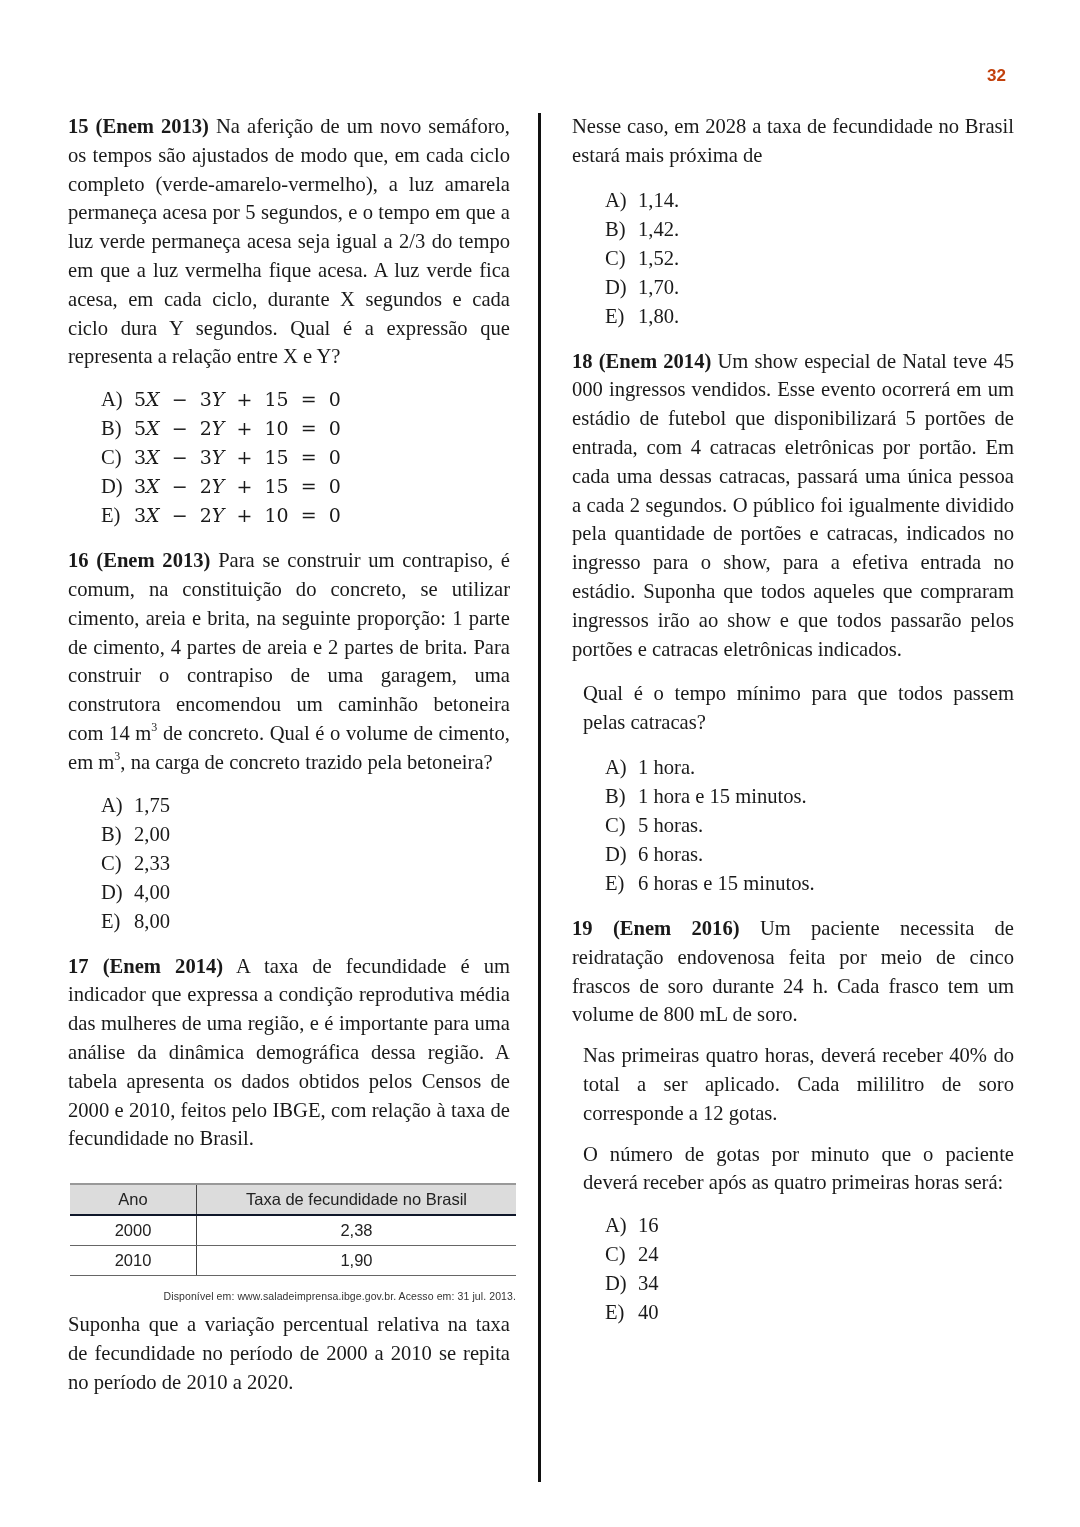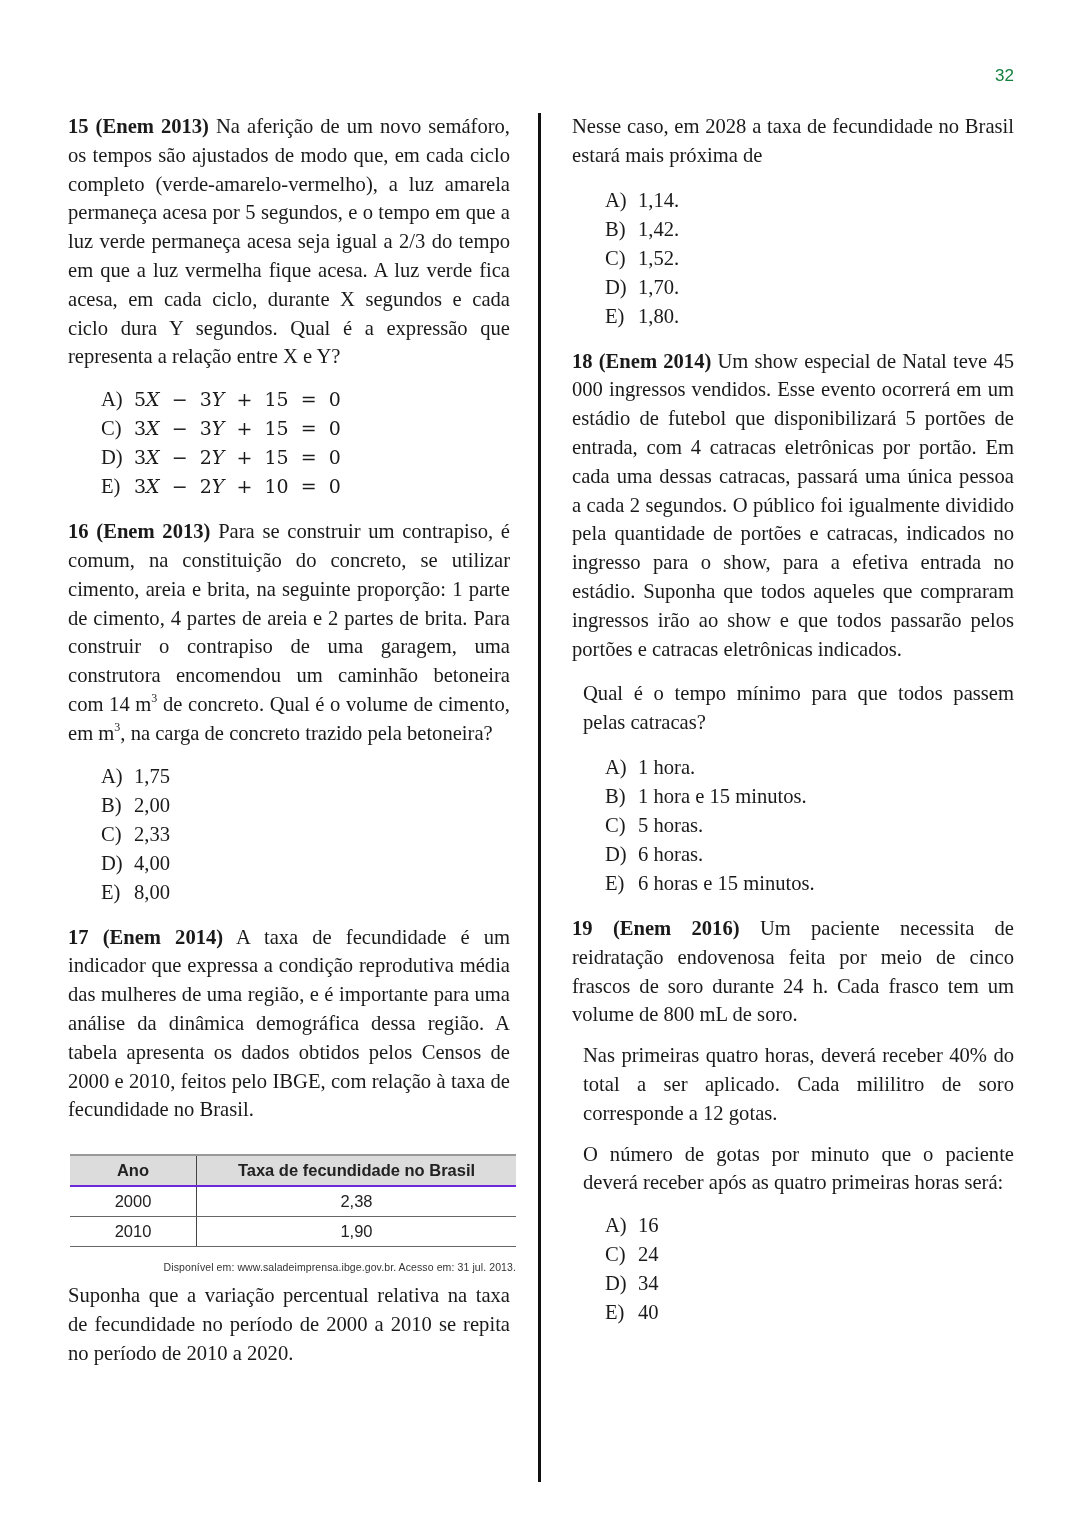--- a/index.html
+++ b/index.html
@@ -5,8 +5,8 @@
   html, body { margin: 0; padding: 0; background: #ffffff; }
   body { width: 1080px; height: 1527px; position: relative; overflow: hidden;
          font-family: "Liberation Serif", "DejaVu Serif", serif; color: #1a1a1a; }
-  .page-number { position: absolute; top: 66px; right: 66px; font-family: "Liberation Sans", "DejaVu Sans", sans-serif;
-                 font-size: 17px; color: #15803d; }
+  .page-number { position: absolute; top: 66px; right: 74px; font-family: "Liberation Sans", "DejaVu Sans", sans-serif;
+                 font-size: 17px; color: #c2410c; font-weight: bold; }
   .col { position: absolute; top: 112px; width: 442px; font-size: 20.6px; line-height: 28.8px; }
   .col-left { left: 68px; }
   .col-right { left: 572px; }

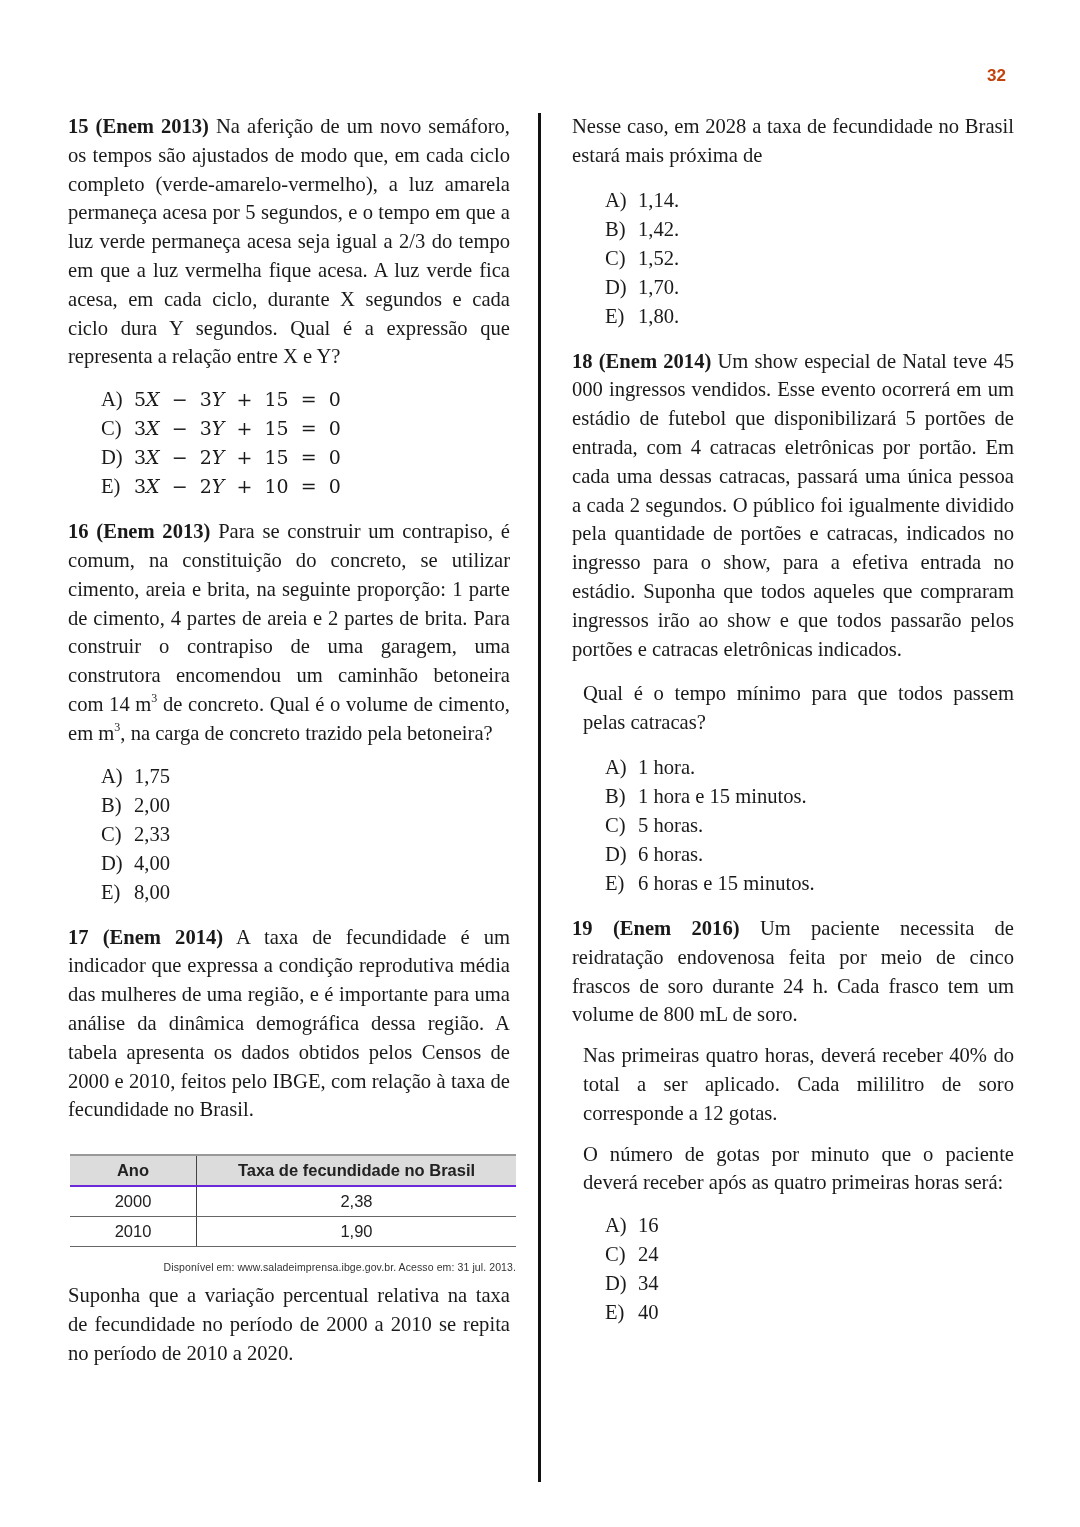--- a/index.html
+++ b/index.html
@@ -42,6 +42,7 @@
     <p class="q"><span class="qnum">15 (Enem 2013)</span> <span>Na aferição de um novo semáforo, os tempos são ajustados de modo que, em cada ciclo completo (verde-amarelo-vermelho), a luz amarela permaneça acesa por 5 segundos, e o tempo em que a luz verde permaneça acesa seja igual a 2/3 do tempo em que a luz vermelha fique acesa. A luz verde fica acesa, em cada ciclo, durante X segundos e cada ciclo dura Y segundos. Qual é a expressão que representa a relação entre X e Y?</span></p>
     <ul class="opts">
       <li><span class="opt-letter">A)</span><span class="math"><span>5</span><span class="math-var">X</span> &nbsp;<span>−</span>&nbsp; <span>3</span><span class="math-var">Y</span> &nbsp;<span>+</span>&nbsp; <span>15</span> &nbsp;<span>=</span>&nbsp; <span>0</span></span></li>
+      <li><span class="opt-letter">B)</span><span class="math"><span>5</span><span class="math-var">X</span> &nbsp;<span>−</span>&nbsp; <span>2</span><span class="math-var">Y</span> &nbsp;<span>+</span>&nbsp; <span>10</span> &nbsp;<span>=</span>&nbsp; <span>0</span></span></li>
       <li><span class="opt-letter">C)</span><span class="math"><span>3</span><span class="math-var">X</span> &nbsp;<span>−</span>&nbsp; <span>3</span><span class="math-var">Y</span> &nbsp;<span>+</span>&nbsp; <span>15</span> &nbsp;<span>=</span>&nbsp; <span>0</span></span></li>
       <li><span class="opt-letter">D)</span><span class="math"><span>3</span><span class="math-var">X</span> &nbsp;<span>−</span>&nbsp; <span>2</span><span class="math-var">Y</span> &nbsp;<span>+</span>&nbsp; <span>15</span> &nbsp;<span>=</span>&nbsp; <span>0</span></span></li>
       <li><span class="opt-letter">E)</span><span class="math"><span>3</span><span class="math-var">X</span> &nbsp;<span>−</span>&nbsp; <span>2</span><span class="math-var">Y</span> &nbsp;<span>+</span>&nbsp; <span>10</span> &nbsp;<span>=</span>&nbsp; <span>0</span></span></li>

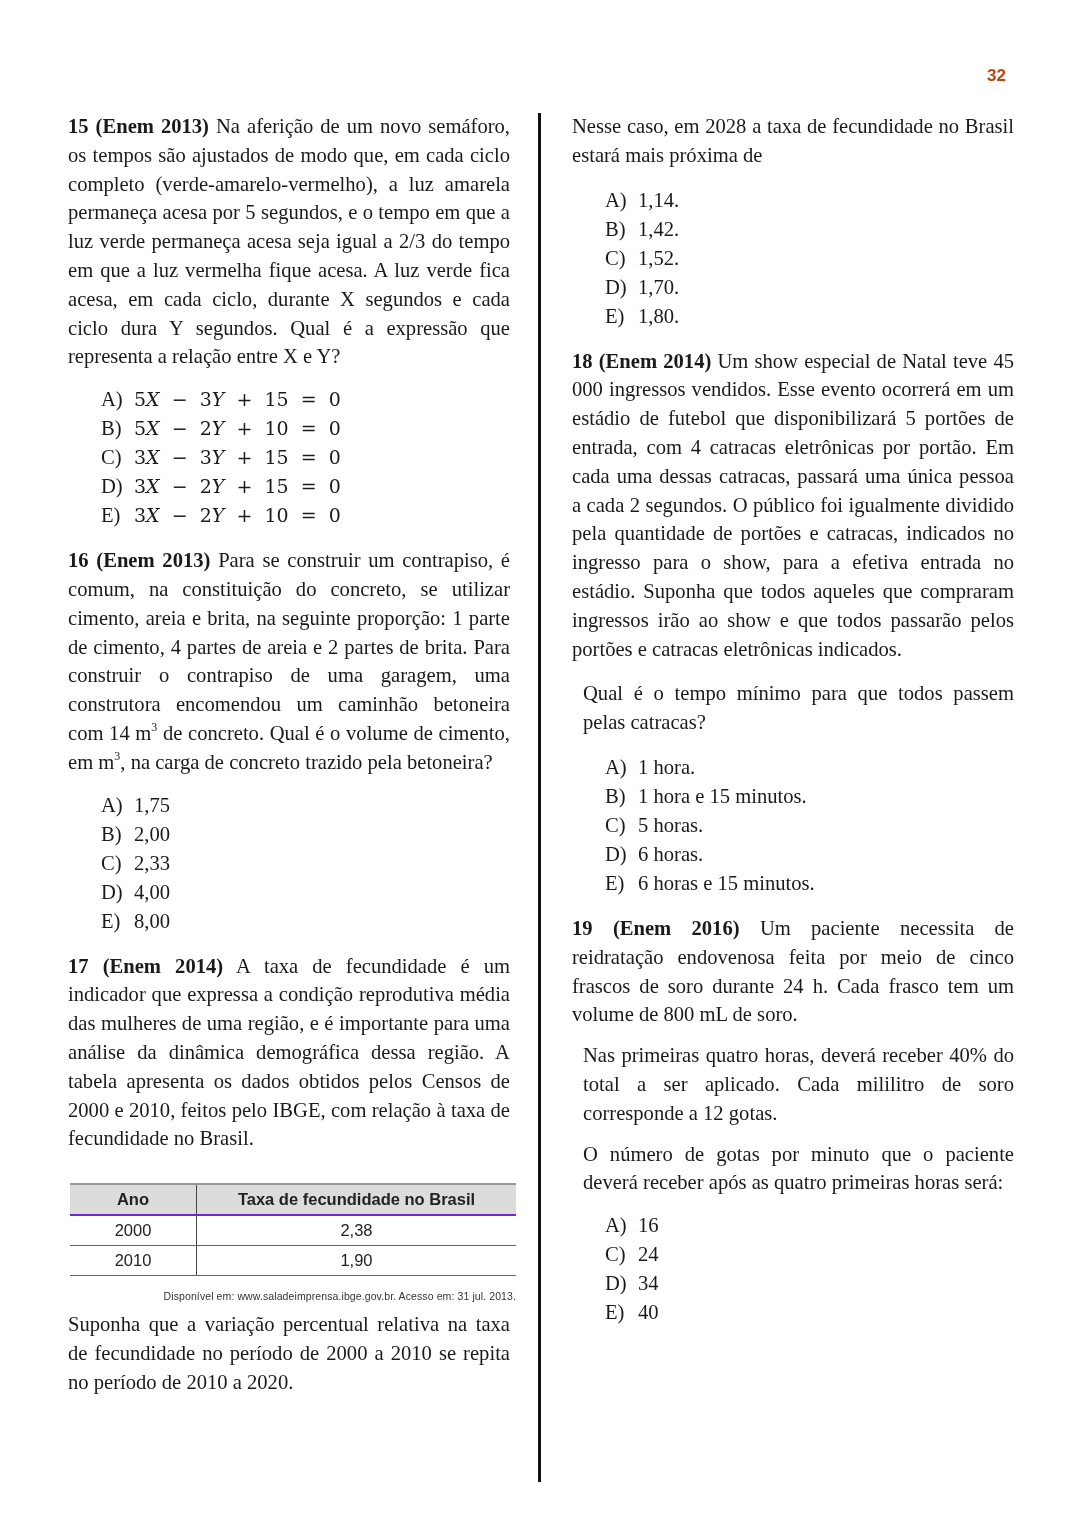--- a/index.html
+++ b/index.html
@@ -22,7 +22,7 @@
   sup { font-size: 12px; line-height: 0; vertical-align: 9px; }
   .table-wrap { margin: 30px 0 0 2px; width: 446px; font-family: "Liberation Sans", "DejaVu Sans", sans-serif; }
   table.fert { border-collapse: collapse; width: 446px; font-size: 16.5px; color: #222; }
-  table.fert th { background: #dcdcdc; font-weight: bold; height: 27px; padding: 0; border-top: 2px solid #999; border-bottom: 2px solid #6d28d9; }
+  table.fert th { background: #dcdcdc; font-weight: normal; height: 27px; padding: 0; border-top: 2px solid #999; border-bottom: 2px solid #0f172a; }
   table.fert td { text-align: center; height: 26px; padding: 0; border-bottom: 1.5px solid #666; }
   table.fert th:first-child, table.fert td:first-child { width: 126px; border-right: 1.5px solid #444; }
   .source { text-align: right; font-size: 10.5px; color: #333; margin-top: 6px; letter-spacing: 0.1px; }

